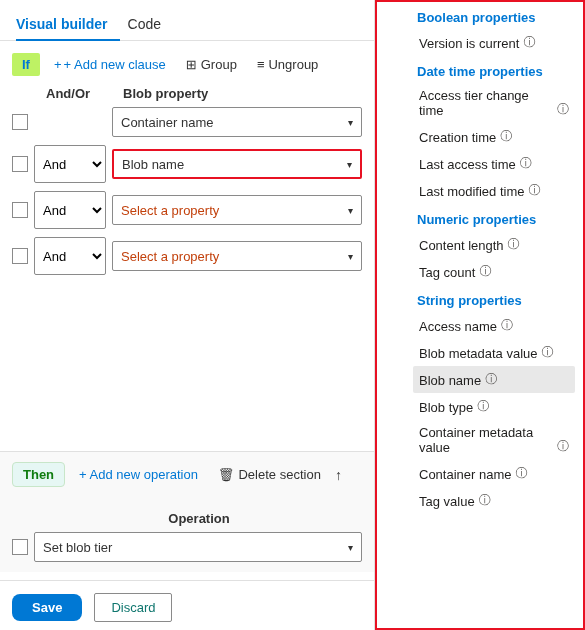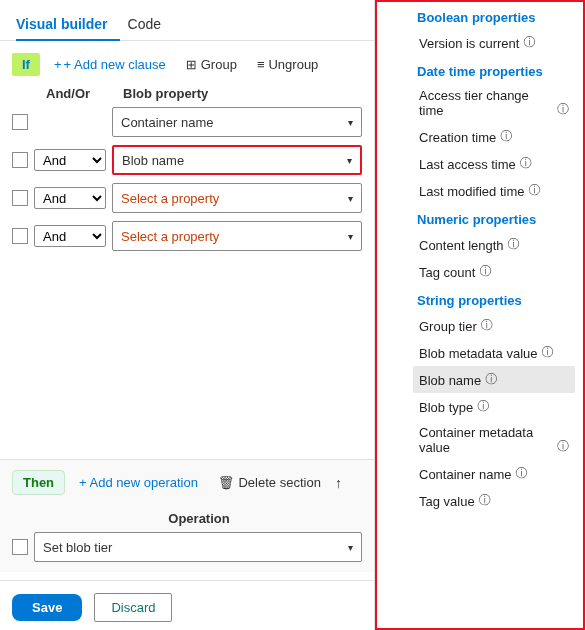--- a/index.html
+++ b/index.html
@@ -132,7 +132,7 @@
 
     .andor-select {
       width: 72px;
-      height: 22px;
+      height: 38px;
       border: 1px solid #8a8a8a;
       border-radius: 2px;
       padding: 0 4px;

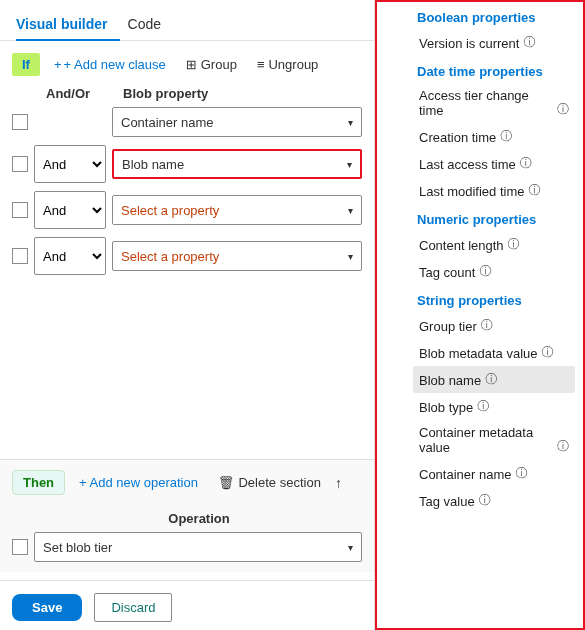--- a/index.html
+++ b/index.html
@@ -492,7 +492,7 @@
 
       <div class="prop-category">String properties</div>
       <div class="prop-item">
-        <span>Group tier</span>
+        <span>Access name</span>
         <span class="info-icon">ⓘ</span>
       </div>
       <div class="prop-item">

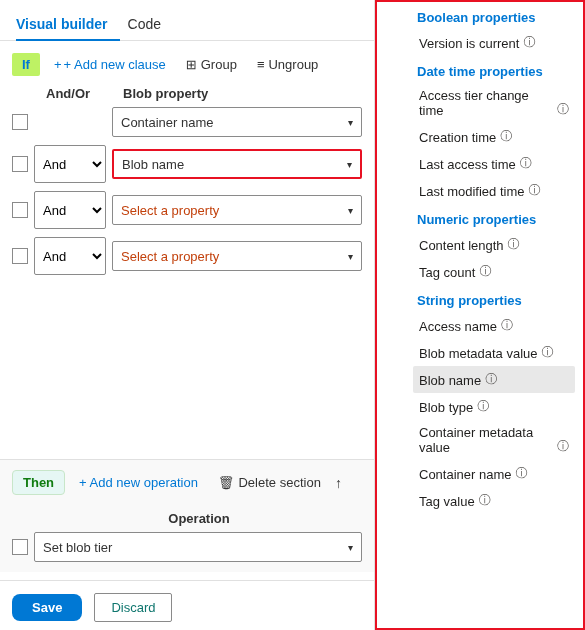--- a/index.html
+++ b/index.html
@@ -184,7 +184,7 @@
       display: flex;
       align-items: center;
       gap: 8px;
-      margin-bottom: 16px;
+      margin-bottom: 24px;
     }
 
     .then-badge {

